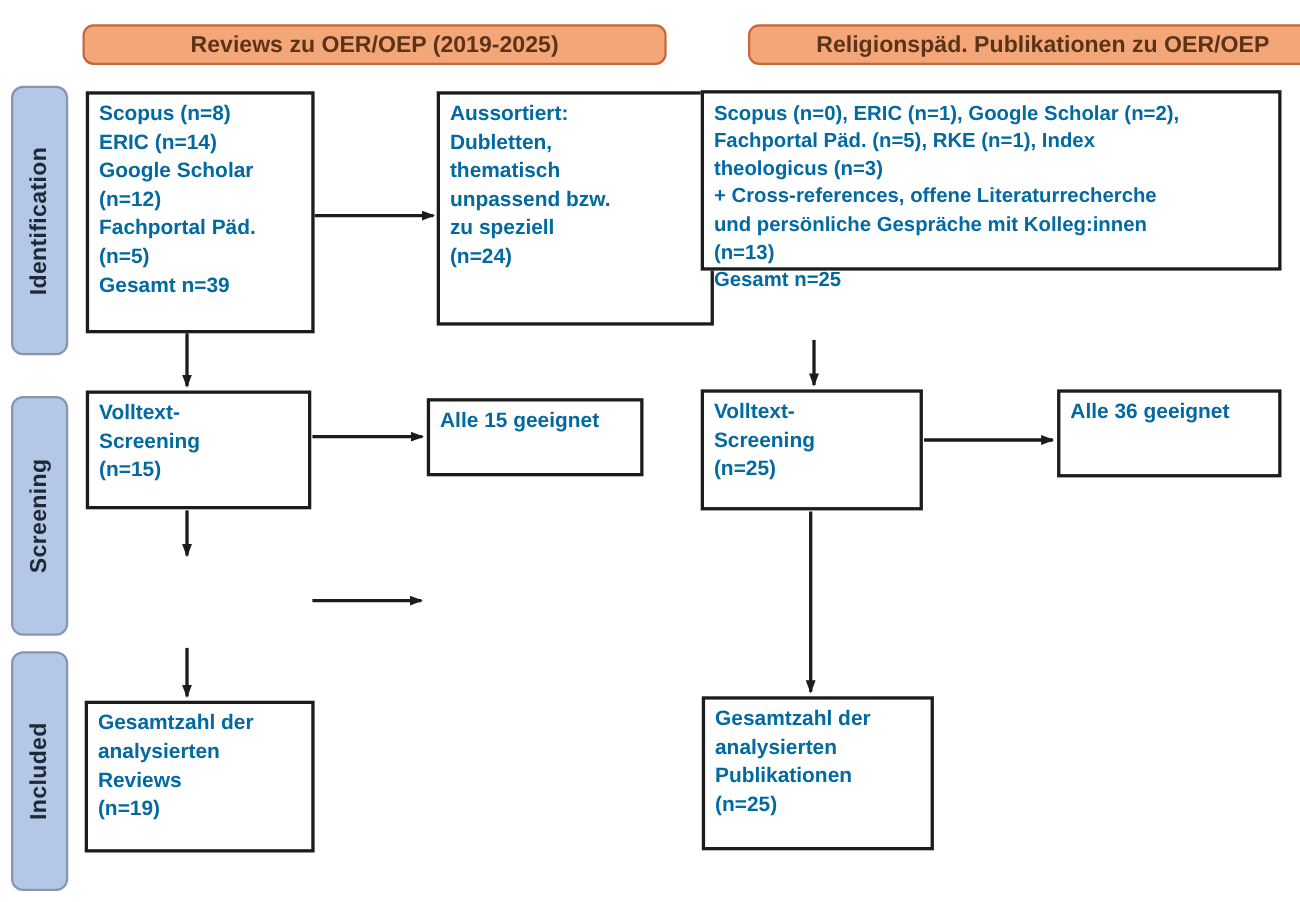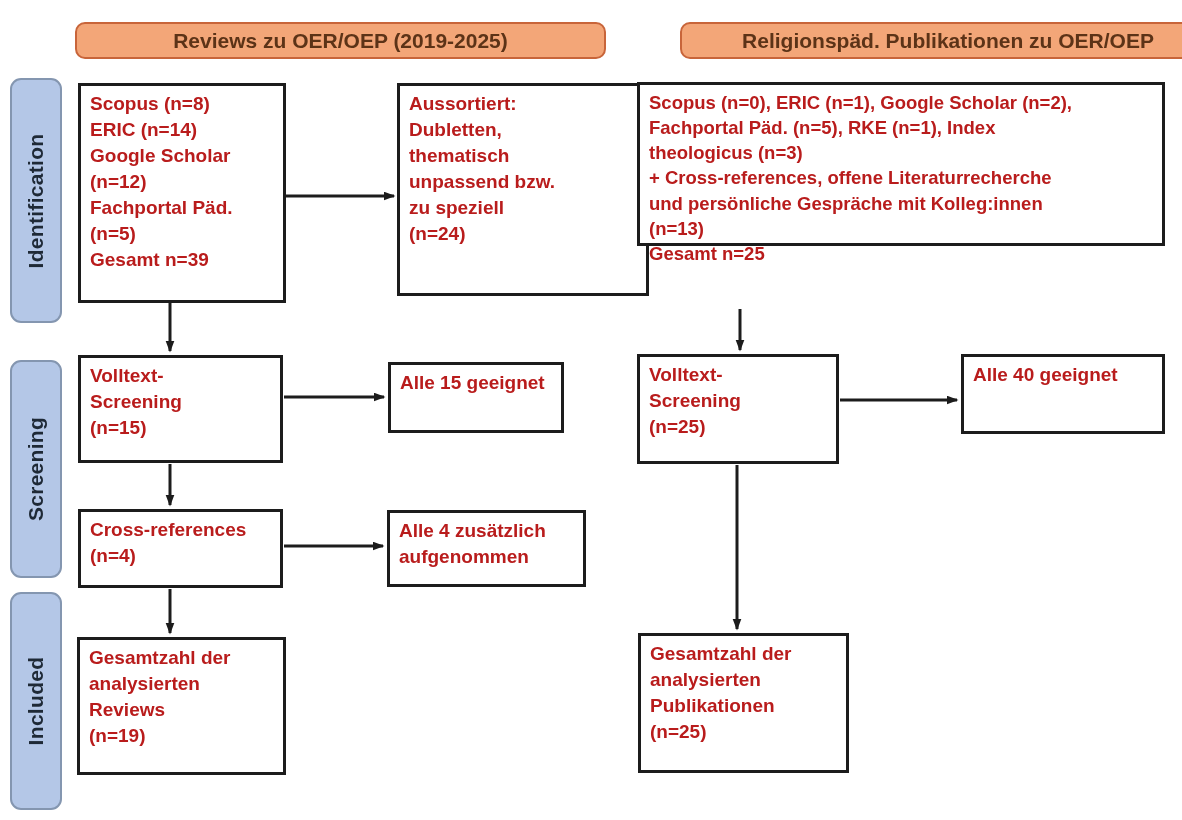--- a/index.html
+++ b/index.html
@@ -66,7 +66,7 @@
     font-size: 19px;
     line-height: 1.37;
     font-weight: 700;
-    color: #b91c1c;
+    color: #0369a1;
     white-space: pre-line;
   }
   #box-l1  { left: 78px;  top: 83px;  width: 208px; height: 220px; }

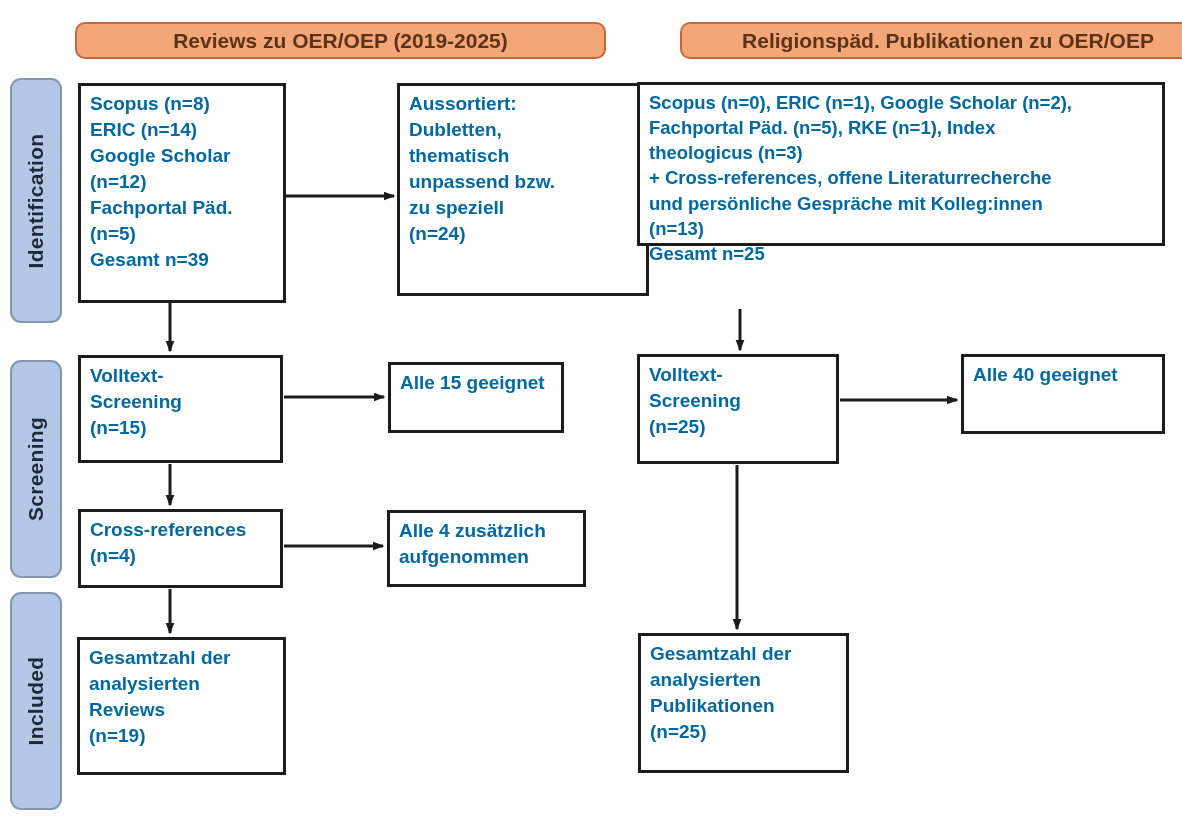--- a/index.html
+++ b/index.html
@@ -73,7 +73,7 @@
   #box-m1  { left: 397px; top: 83px;  width: 252px; height: 213px; }
   #box-r1  { left: 637px; top: 82px;  width: 528px; height: 164px; font-size: 18.5px; line-height: 1.36; }
   #box-l2  { left: 78px;  top: 355px; width: 205px; height: 108px; }
-  #box-m2  { left: 388px; top: 362px; width: 176px; height: 71px; }
+  #box-m2  { left: 388px; top: 362px; width: 197px; height: 71px; }
   #box-r2  { left: 637px; top: 354px; width: 202px; height: 110px; }
   #box-m2r { left: 961px; top: 354px; width: 204px; height: 80px; }
   #box-l3  { left: 78px;  top: 509px; width: 205px; height: 79px; }

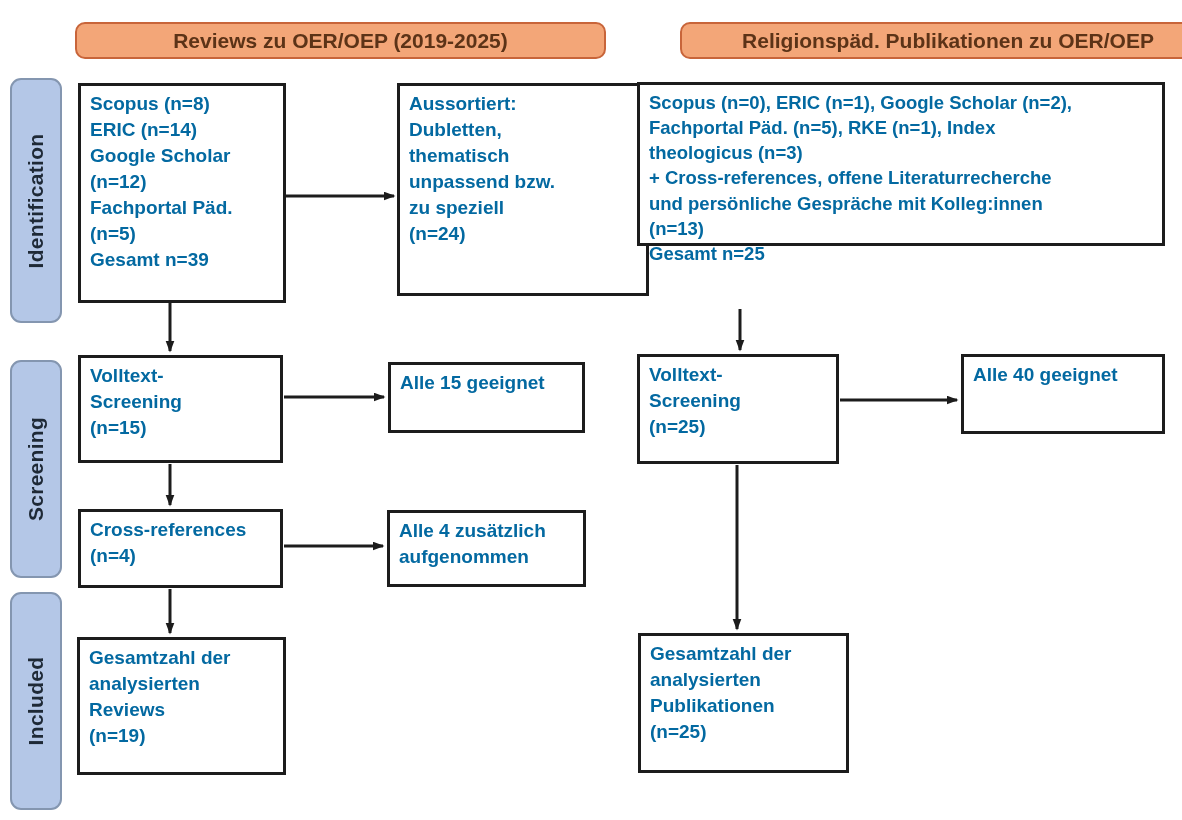--- a/index.html
+++ b/index.html
@@ -145,7 +145,7 @@
   <div id="box-r2" class="box">Volltext-
 Screening
 (n=25)</div>
-  <div id="box-m2r" class="box">Alle 40 geeignet</div>
+  <div id="box-m2r" class="box">Alle 36 geeignet</div>
   <div id="box-r4" class="box">Gesamtzahl der
 analysierten
 Publikationen

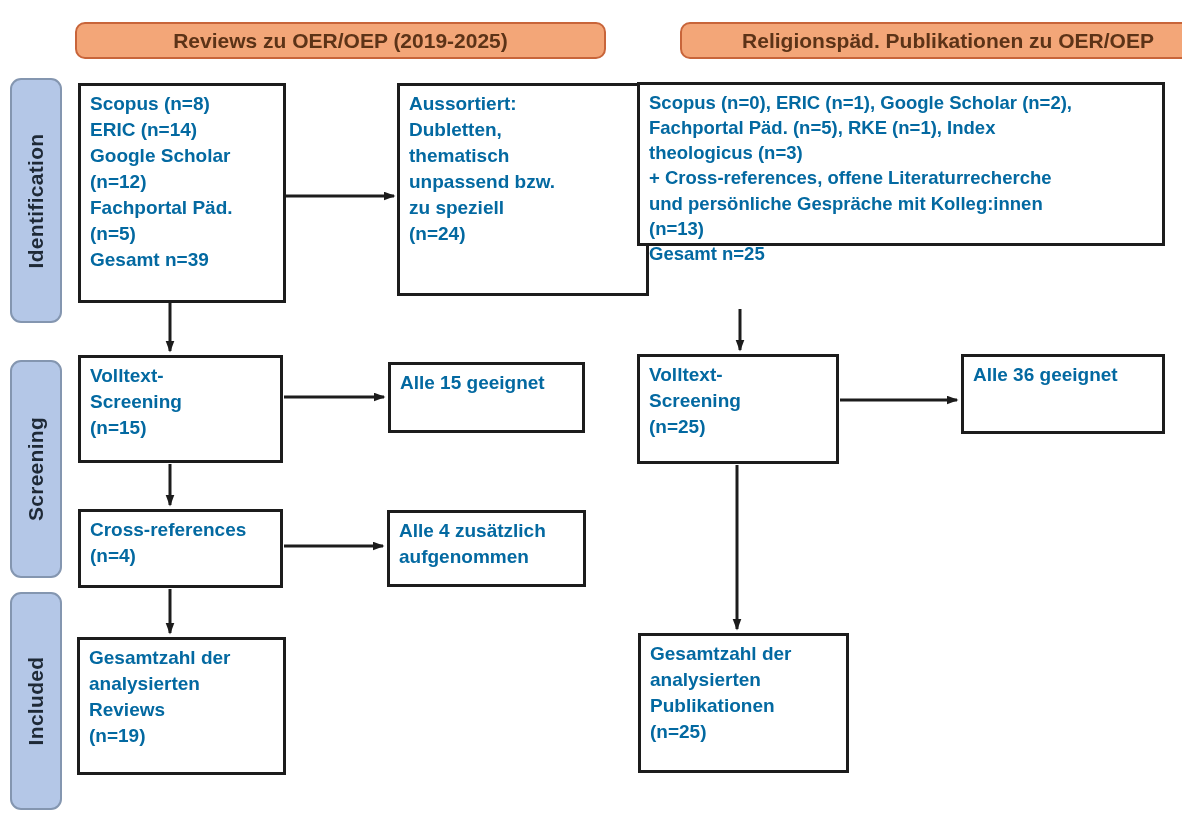--- a/index.html
+++ b/index.html
@@ -126,8 +126,6 @@
 Screening
 (n=15)</div>
   <div id="box-m2" class="box">Alle 15 geeignet</div>
-  <div id="box-l3" class="box">Cross-references
-(n=4)</div>
   <div id="box-m3" class="box">Alle 4 zusätzlich
 aufgenommen</div>
   <div id="box-l4" class="box">Gesamtzahl der

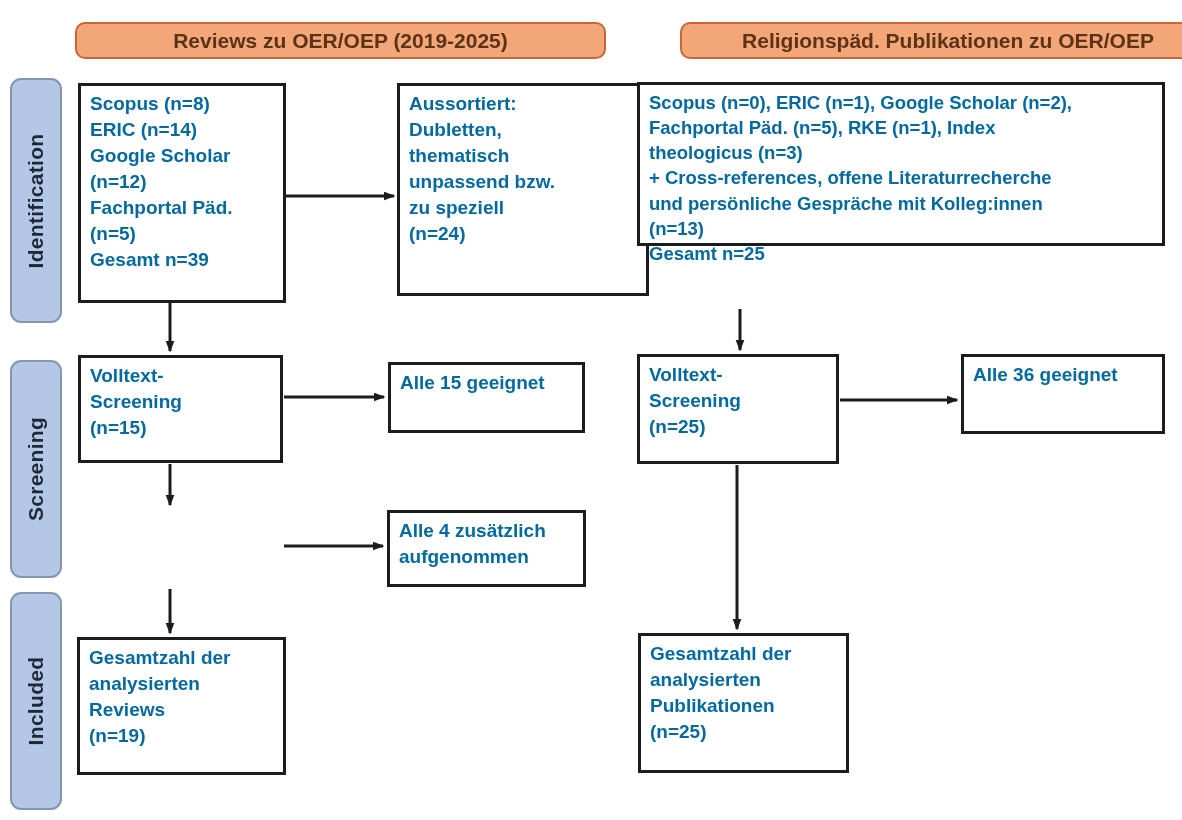--- a/index.html
+++ b/index.html
@@ -126,8 +126,6 @@
 Screening
 (n=15)</div>
   <div id="box-m2" class="box">Alle 15 geeignet</div>
-  <div id="box-m3" class="box">Alle 4 zusätzlich
-aufgenommen</div>
   <div id="box-l4" class="box">Gesamtzahl der
 analysierten
 Reviews

